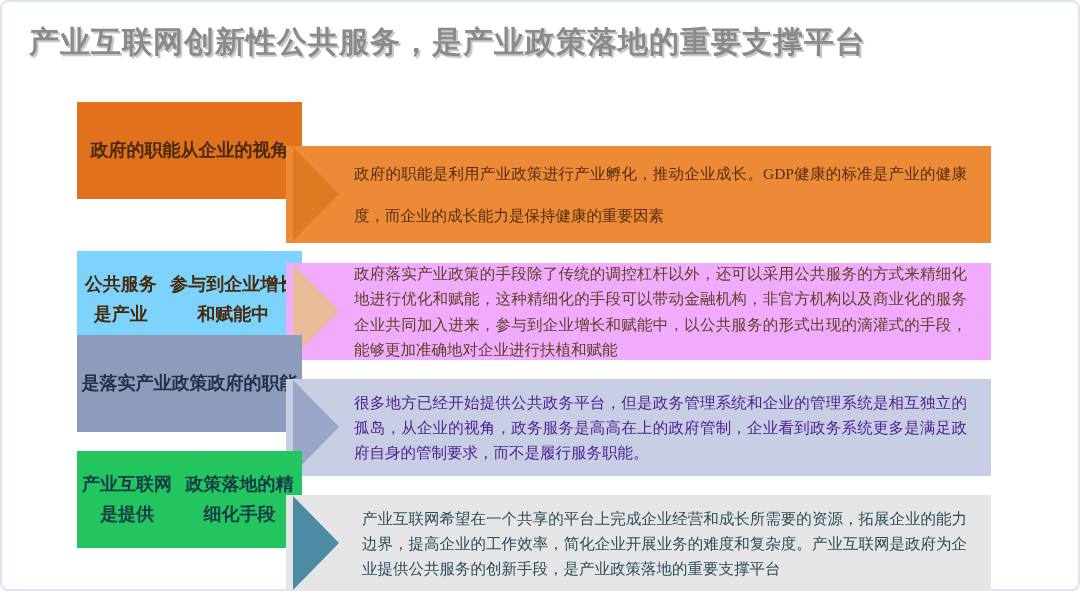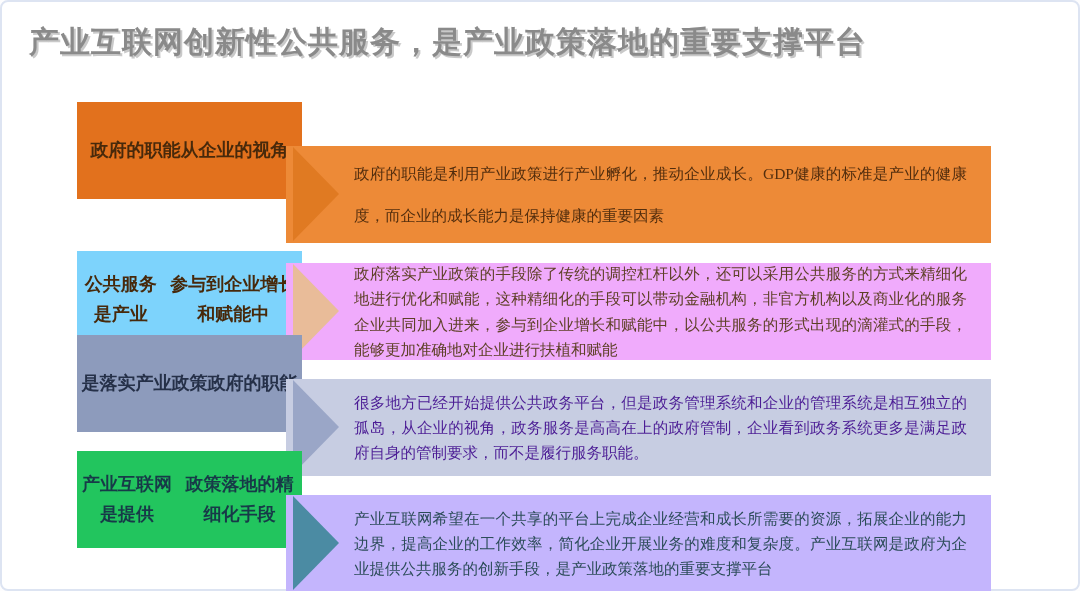--- a/index.html
+++ b/index.html
@@ -119,7 +119,7 @@
       <span>产业互联网是提供</span>
       <span>政策落地的精细化手段</span>
     </div>
-    <div class="body-box" style="background: #c4b5fd; color: rgb(44, 76, 89);">
+    <div class="body-box" style="background: #e5e5e5; color: rgb(44, 76, 89); padding-left: 8px;">
       <span class="chevron" style="border-left-color: rgb(75, 139, 163);"></span>
       <div class="body-text">产业互联网希望在一个共享的平台上完成企业经营和成长所需要的资源，拓展企业的能力边界，提高企业的工作效率，简化企业开展业务的难度和复杂度。产业互联网是政府为企业提供公共服务的创新手段，是产业政策落地的重要支撑平台</div>
     </div>

